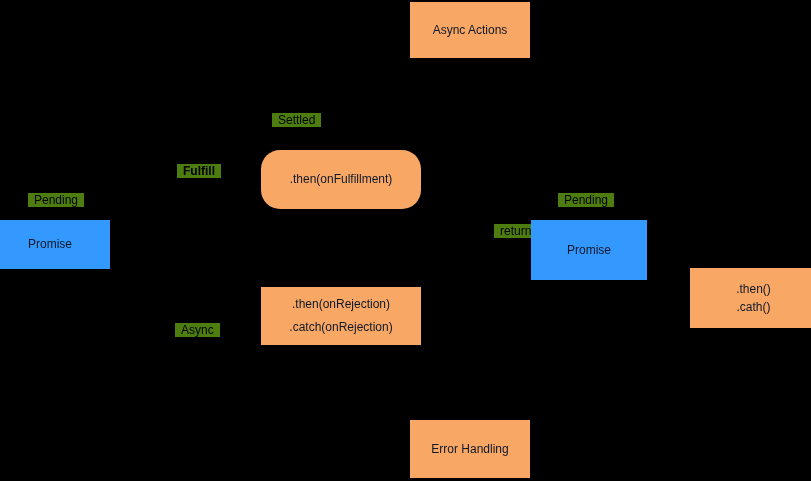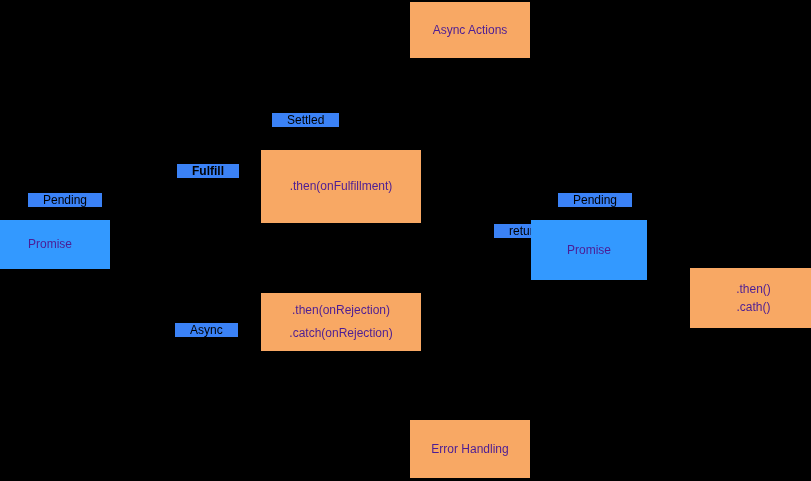--- a/index.html
+++ b/index.html
@@ -22,7 +22,7 @@
     align-items: center;
     justify-content: center;
     text-align: center;
-    color: #4c1d95;
+    color: #0f172a;
     font-size: 12px;
     line-height: 15px;
     box-sizing: border-box;

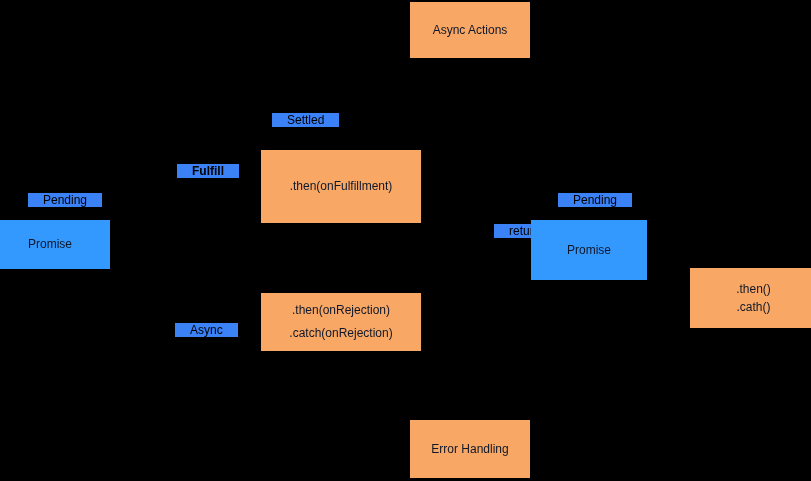--- a/index.html
+++ b/index.html
@@ -32,11 +32,11 @@
   .node .bold  { font-weight: normal; }
   .edge-label {
     position: absolute;
-    background: #3b82f6;
+    background: #4d7c0f;
     color: #000000;
     font-size: 12px;
     line-height: 14px;
-    padding: 0 15px;
+    padding: 0 6px;
     white-space: nowrap;
   }
   

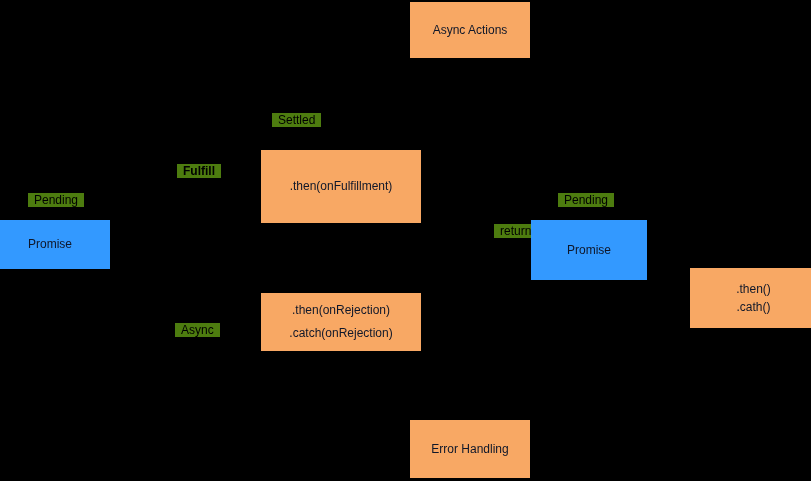--- a/index.html
+++ b/index.html
@@ -41,7 +41,7 @@
   }
   
   #node-async-actions    { left: 410px; top: 2px;   width: 120px; height: 56px; }
-  #node-then-fulfillment { left: 261px; top: 150px; width: 160px; height: 73px; }
+  #node-then-fulfillment { left: 261px; top: 150px; width: 160px; height: 59px; border-radius: 19px; }
   #node-promise-left     { left: -10px; top: 220px; width: 120px; height: 49px; }
   #node-then-rejection   { left: 261px; top: 293px; width: 160px; height: 58px; gap: 8px; }
   #node-promise-right    { left: 531px; top: 220px; width: 116px; height: 60px; }

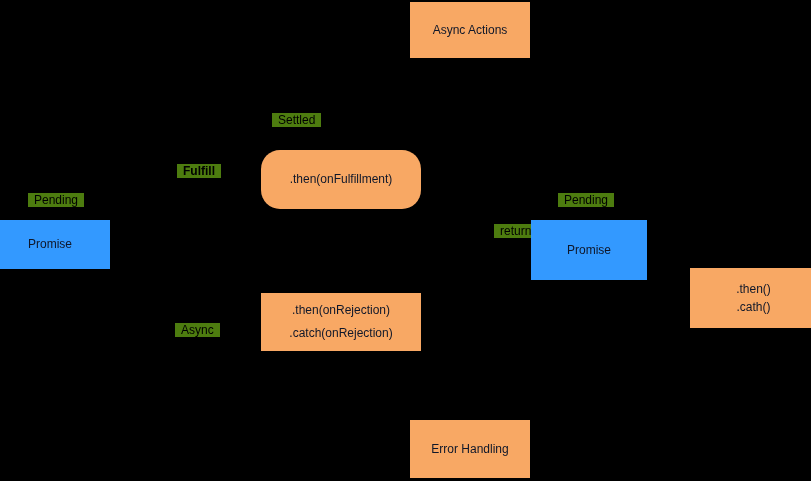--- a/index.html
+++ b/index.html
@@ -43,7 +43,7 @@
   #node-async-actions    { left: 410px; top: 2px;   width: 120px; height: 56px; }
   #node-then-fulfillment { left: 261px; top: 150px; width: 160px; height: 59px; border-radius: 19px; }
   #node-promise-left     { left: -10px; top: 220px; width: 120px; height: 49px; }
-  #node-then-rejection   { left: 261px; top: 293px; width: 160px; height: 58px; gap: 8px; }
+  #node-then-rejection   { left: 261px; top: 287px; width: 160px; height: 58px; gap: 8px; }
   #node-promise-right    { left: 531px; top: 220px; width: 116px; height: 60px; }
   #node-then-catch       { left: 690px; top: 220px; width: 127px; height: 60px; line-height: 18px; margin-top: 48px; }
   #node-error-handling   { left: 410px; top: 420px; width: 120px; height: 58px; }

